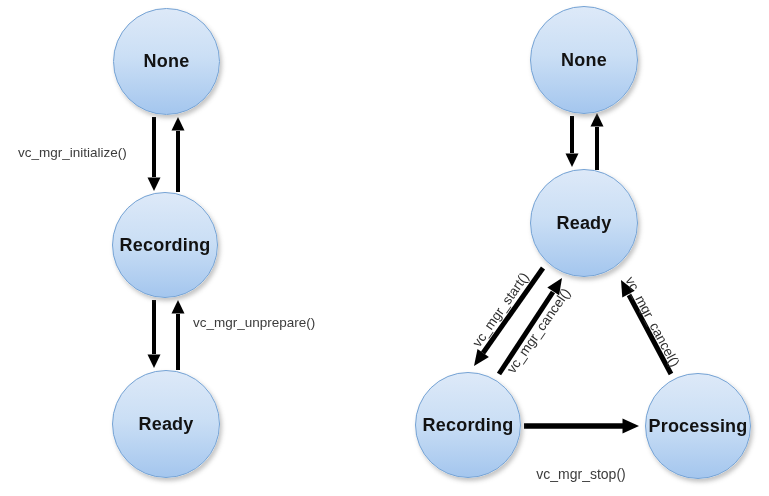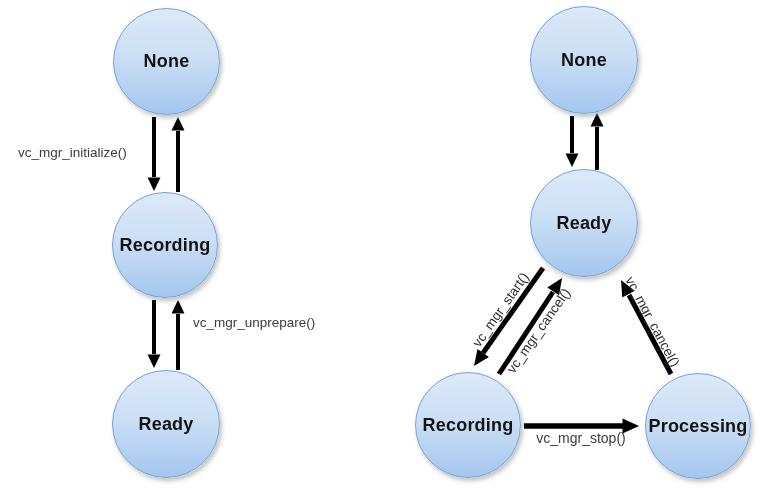--- a/index.html
+++ b/index.html
@@ -54,7 +54,7 @@
   }
   .rot-up { transform: rotate(-55deg); }
   .rot-down { transform: rotate(62deg); }
-  .tlabel.center { width: 120px; text-align: center; }
+  .tlabel.center { width: 120px; text-align: center; margin-top: 36px; }
 </style>
 </head>
 <body>

